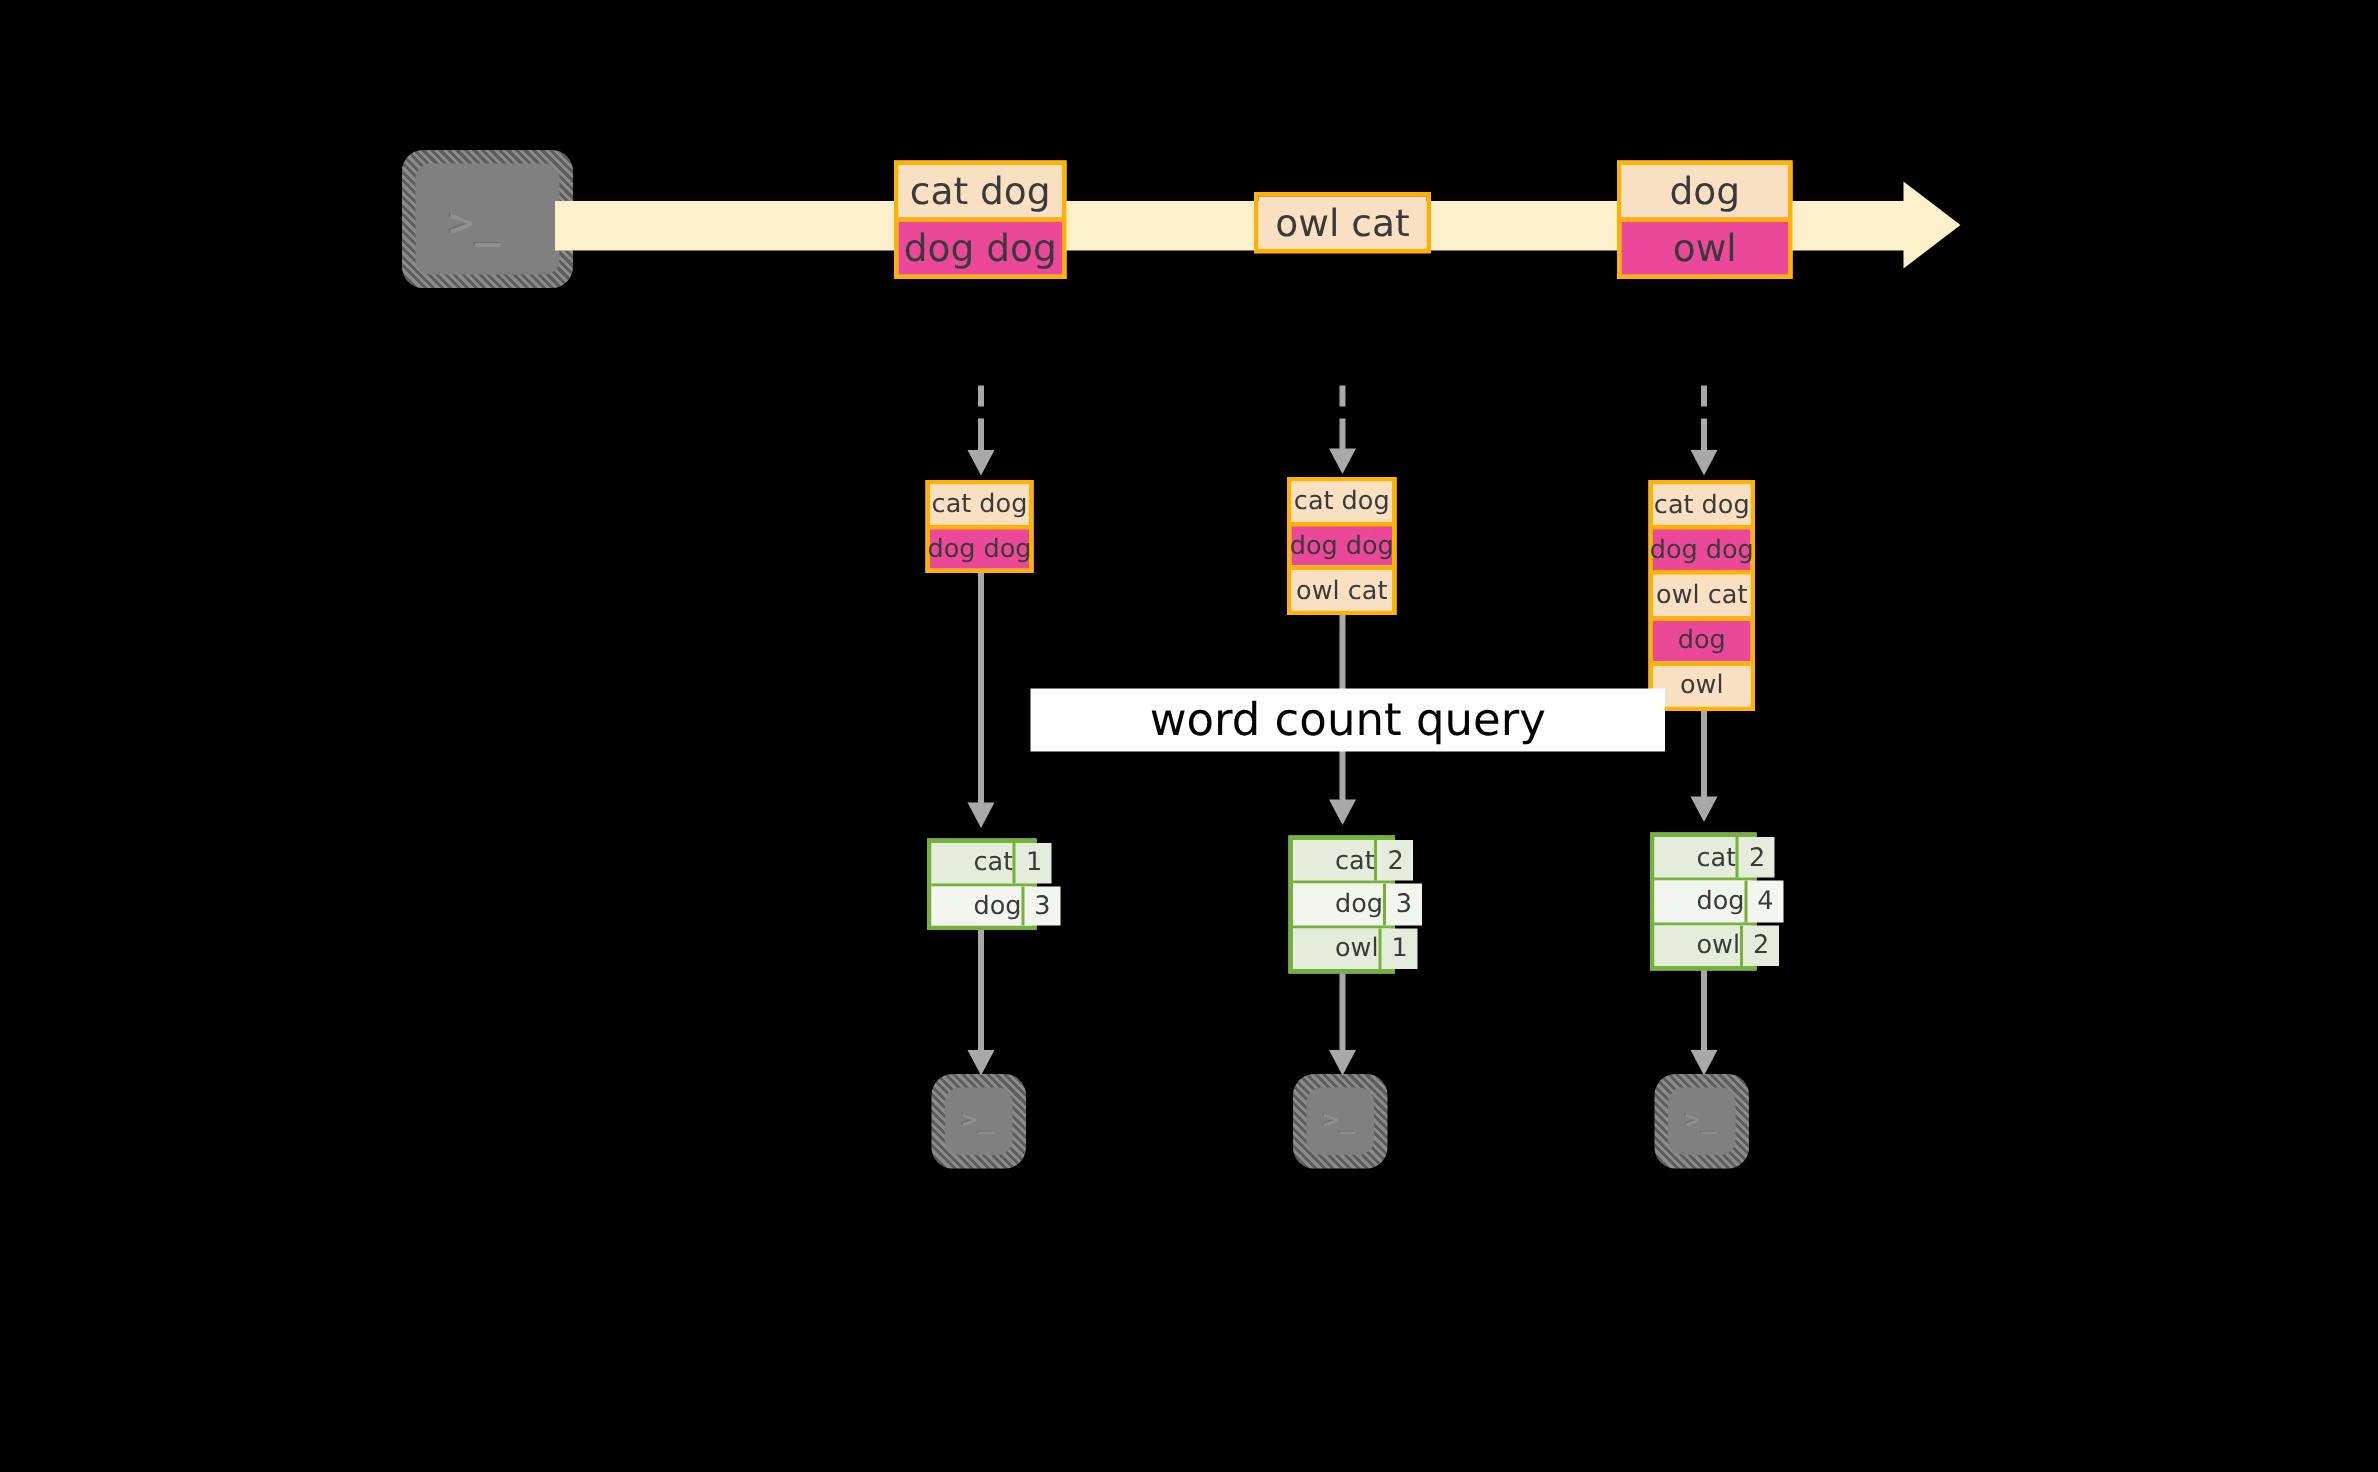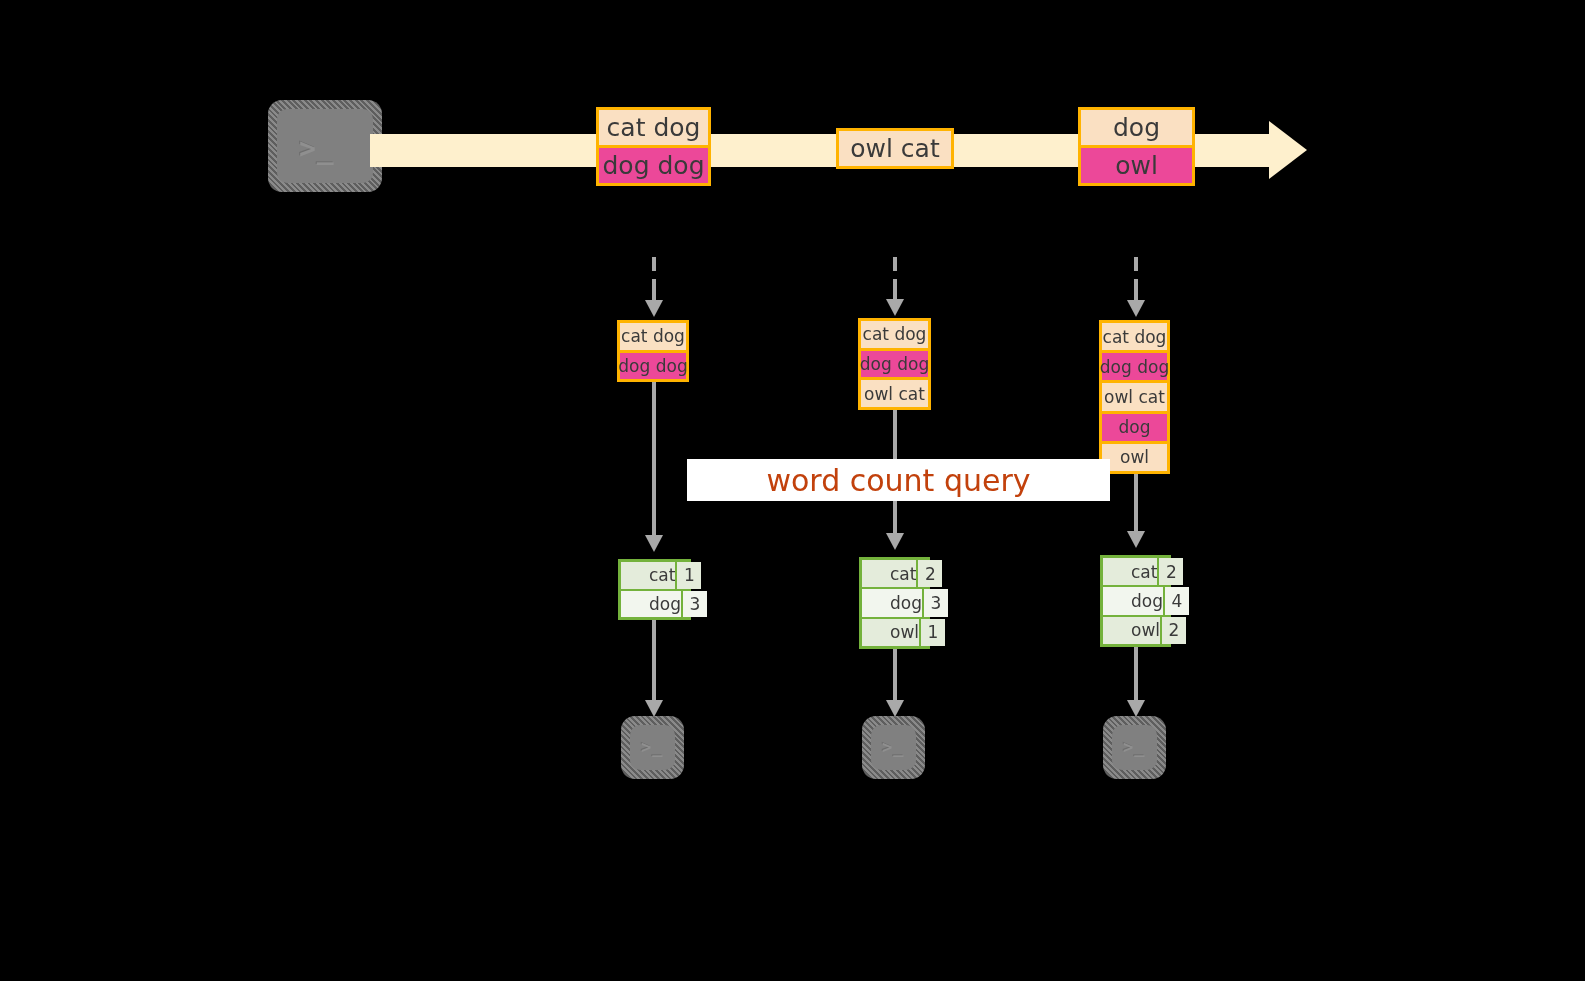--- a/index.html
+++ b/index.html
@@ -153,7 +153,7 @@
   }
   .query-label span {
     font-size: 30px;
-    color: #c2410c;
+    color: #000000;
     white-space: nowrap;
   }
 </style>

